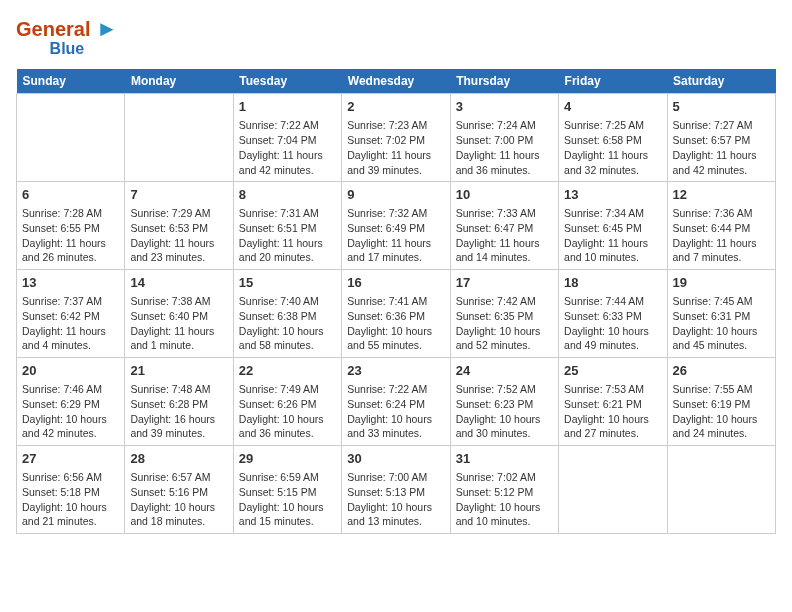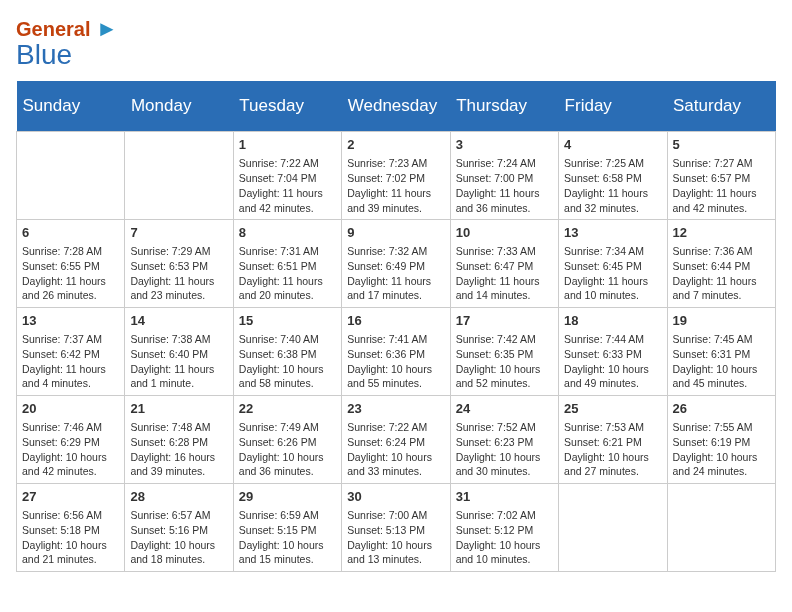--- a/index.html
+++ b/index.html
@@ -83,7 +83,7 @@
         <span style="color:#c2410c;">General</span>
         <span style="color:#2a8fc4; font-size:22px;">►</span>
       </div>
-      <div style="font-size:28px; font-weight:normal; color:#2a6db5; line-height:1.0;">
+      <div style="font-size:16px; font-weight:bold; color:#2a6db5; line-height:1.0;text-align:center;">
         <span>Blue</span>
       </div>
     </div>

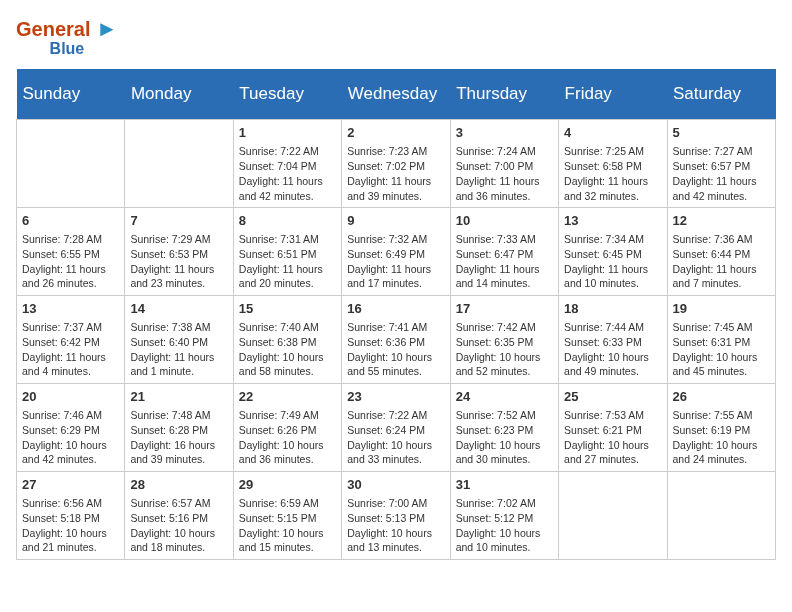--- a/index.html
+++ b/index.html
@@ -41,9 +41,9 @@
       background: #2a6db5;
       color: #fff;
       text-align: left;
-      padding: 15px 6px;
-      font-size: 17px;
-      font-weight: normal;
+      padding: 5px 6px;
+      font-size: 12px;
+      font-weight: bold;
     }
     td {
       border: 1px solid #ccc;

